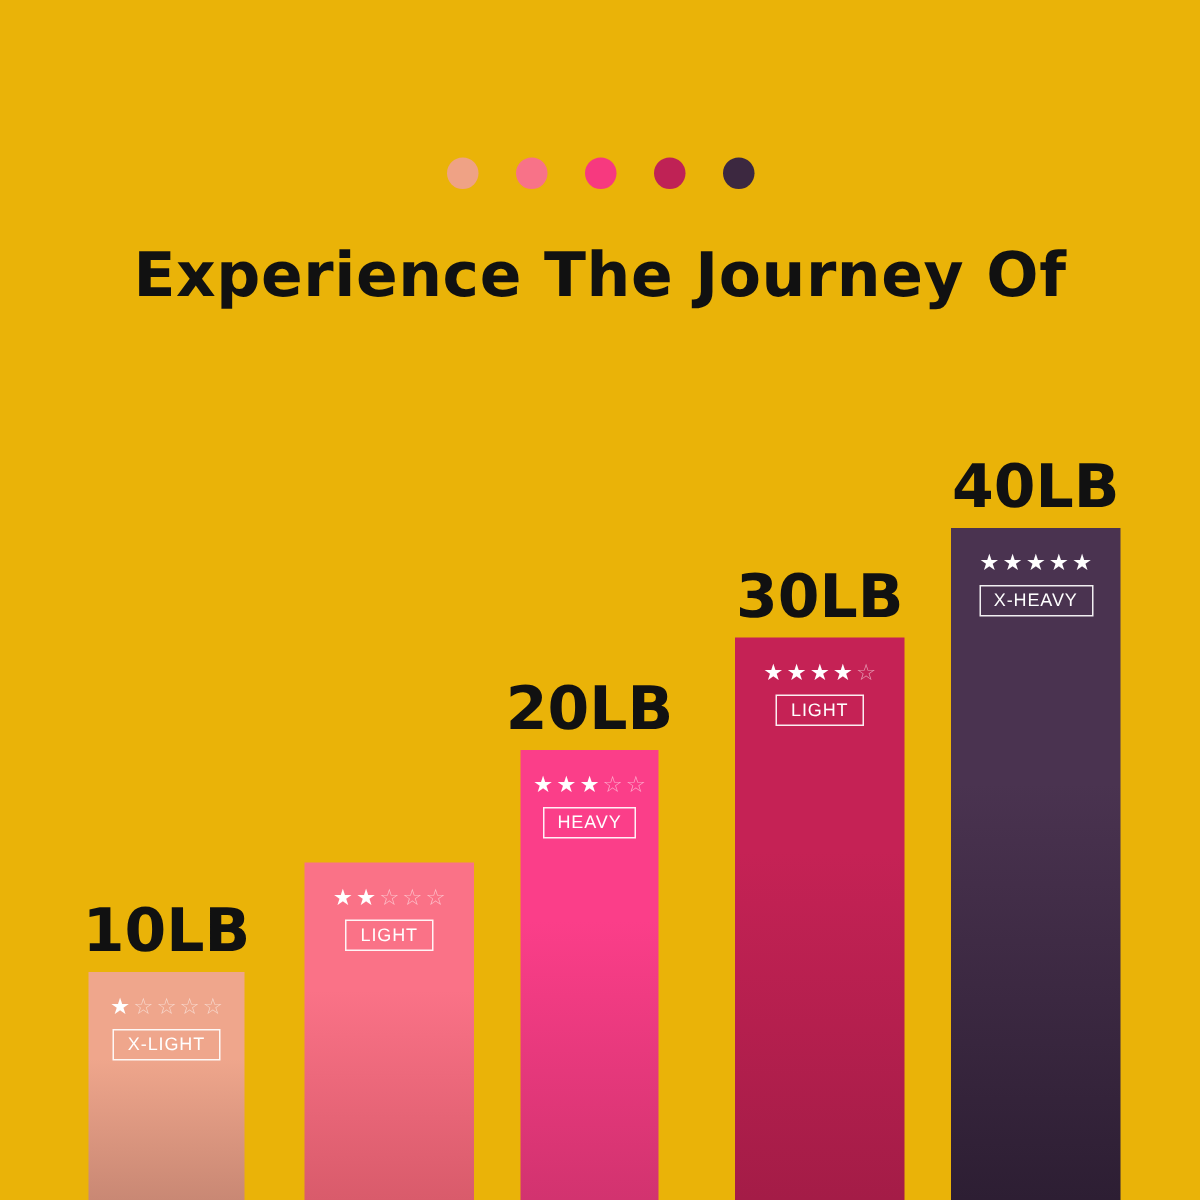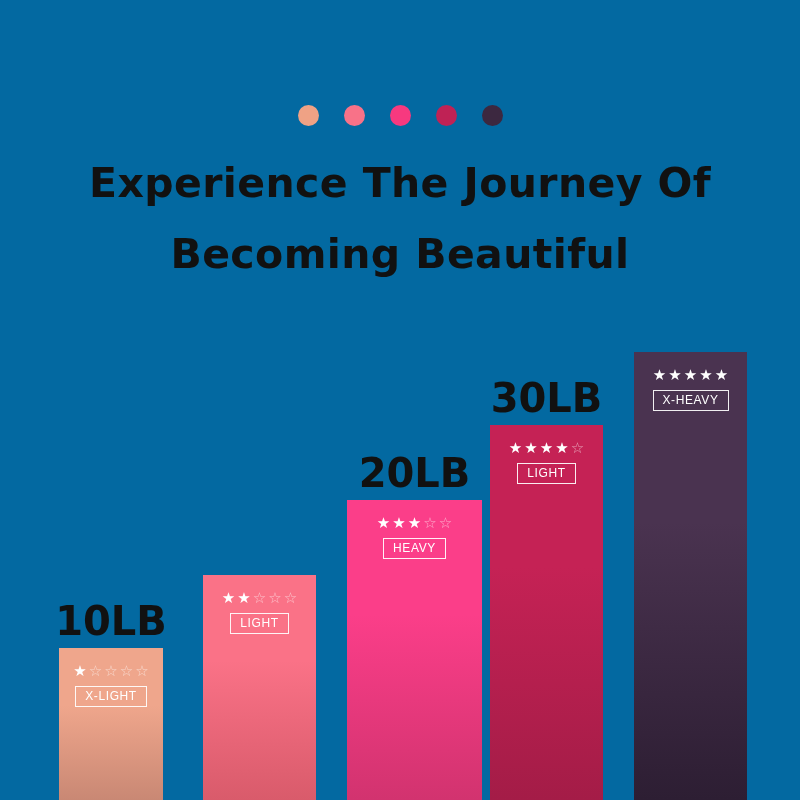--- a/index.html
+++ b/index.html
@@ -15,7 +15,7 @@
   #stage {
     position:relative;
     width:800px; height:800px;
-    background:#0369a1;
+    background:#eab308;
   }
 
   

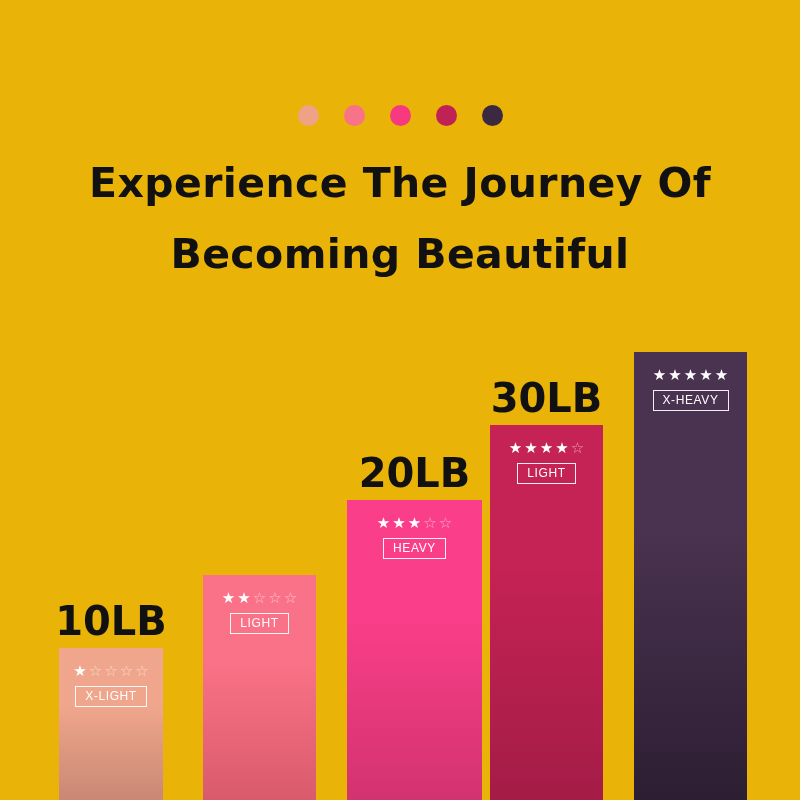--- a/index.html
+++ b/index.html
@@ -131,7 +131,6 @@
 
   <div class="heading">
     <span class="line">Experience The Journey Of</span>
-    <span class="line">Becoming Beautiful</span>
   </div>
 
   <div class="chart">

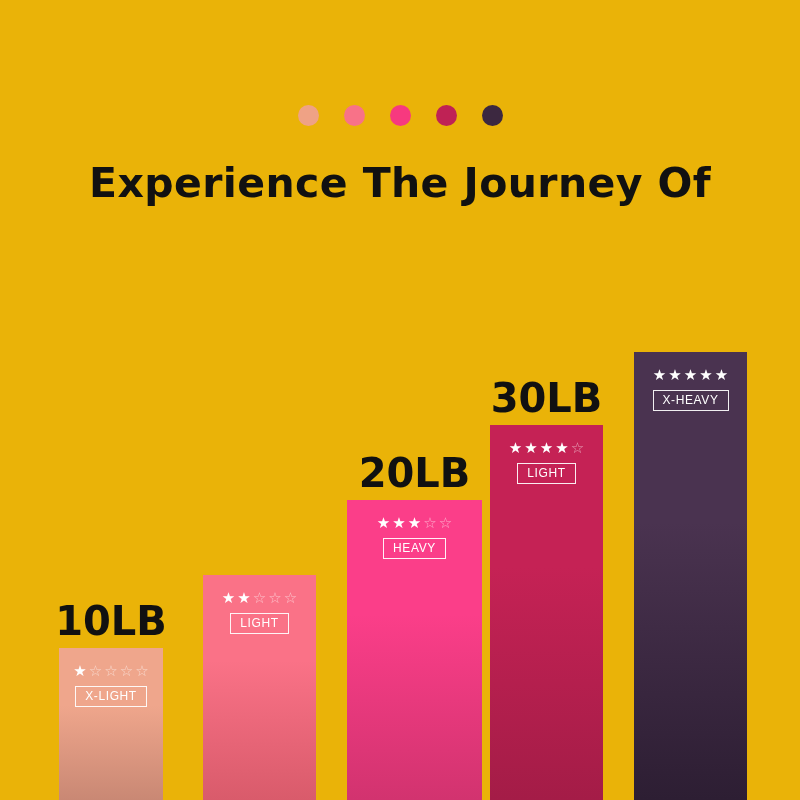--- a/index.html
+++ b/index.html
@@ -194,6 +194,7 @@
         </div>
       </div>
       <div class="bar-group" style="left: 634px; width: 113px; height: 448px;">
+        <div class="weight">40LB</div>
         <div class="bar" style="height: 448px; background: linear-gradient(rgb(74, 51, 80) 0%, rgb(74, 51, 80) 38%, rgb(45, 30, 51) 100%);">
           <div class="badge">
             <div class="stars">

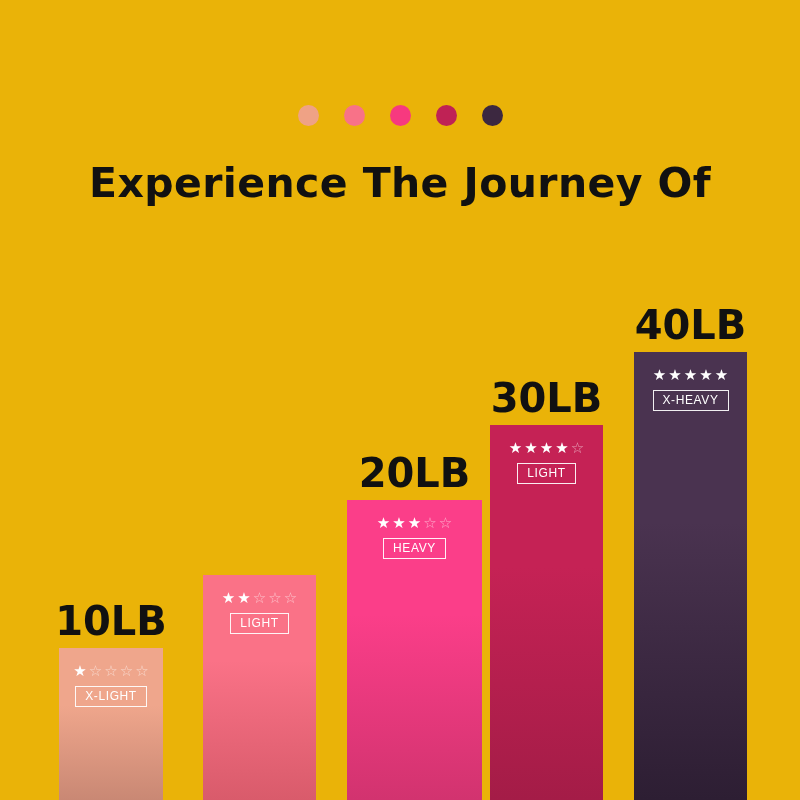--- a/index.html
+++ b/index.html
@@ -163,7 +163,7 @@
           </div>
         </div>
       </div>
-      <div class="bar-group" style="left: 347px; width: 135px; height: 300px;">
+      <div class="bar-group" style="left: 347px; width: 92px; height: 300px;">
         <div class="weight">20LB</div>
         <div class="bar" style="height: 300px; background: linear-gradient(rgb(251, 62, 137) 0%, rgb(251, 62, 137) 38%, rgb(210, 51, 111) 100%);">
           <div class="badge">

